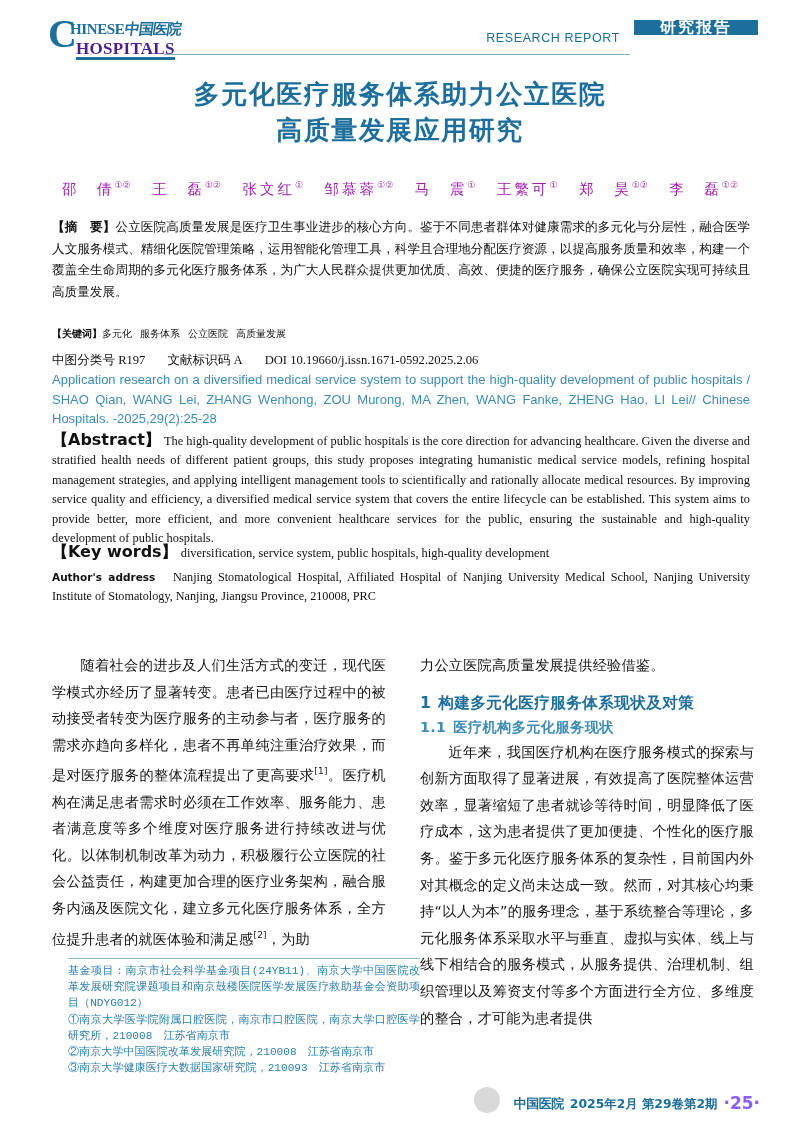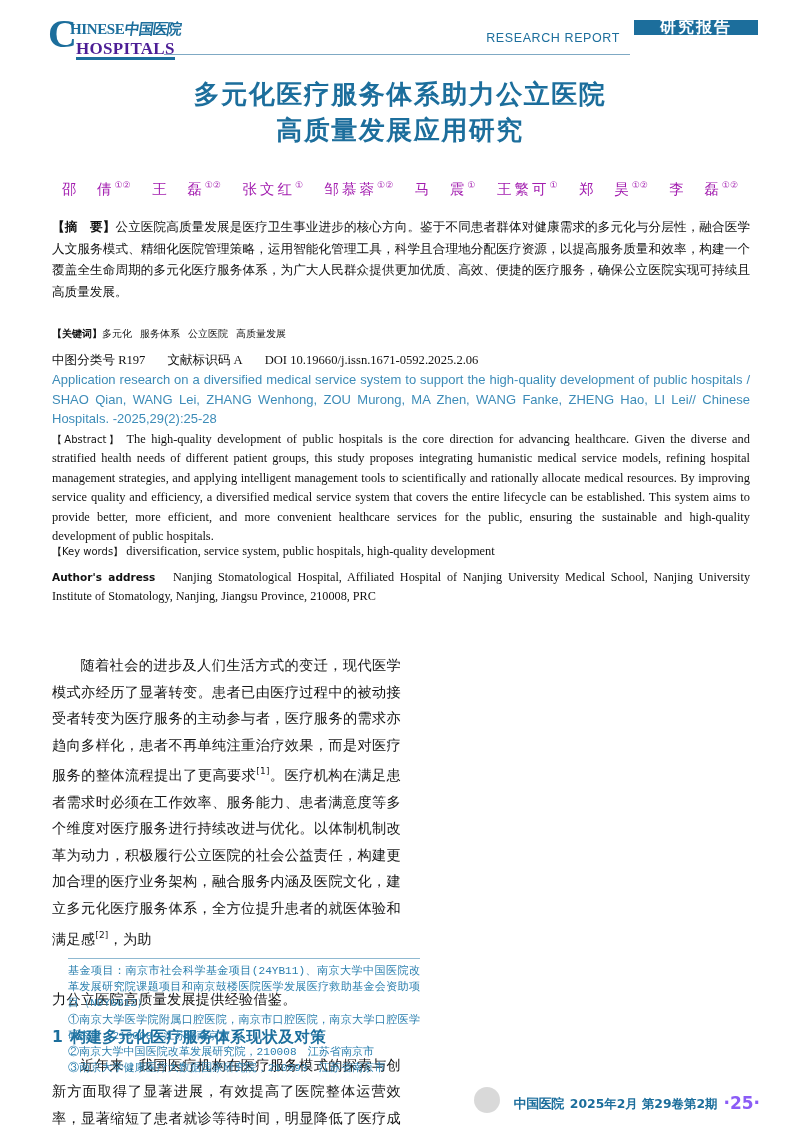--- a/index.html
+++ b/index.html
@@ -214,8 +214,8 @@
   .en-abstract .lbl,
   .en-keywords .lbl {
     font-family: "DejaVu Sans", sans-serif;
-    font-size: 10px;
-    font-weight: normal;
+    font-size: 16px;
+    font-weight: bold;
   }
   .en-keywords {
     top: 542px;

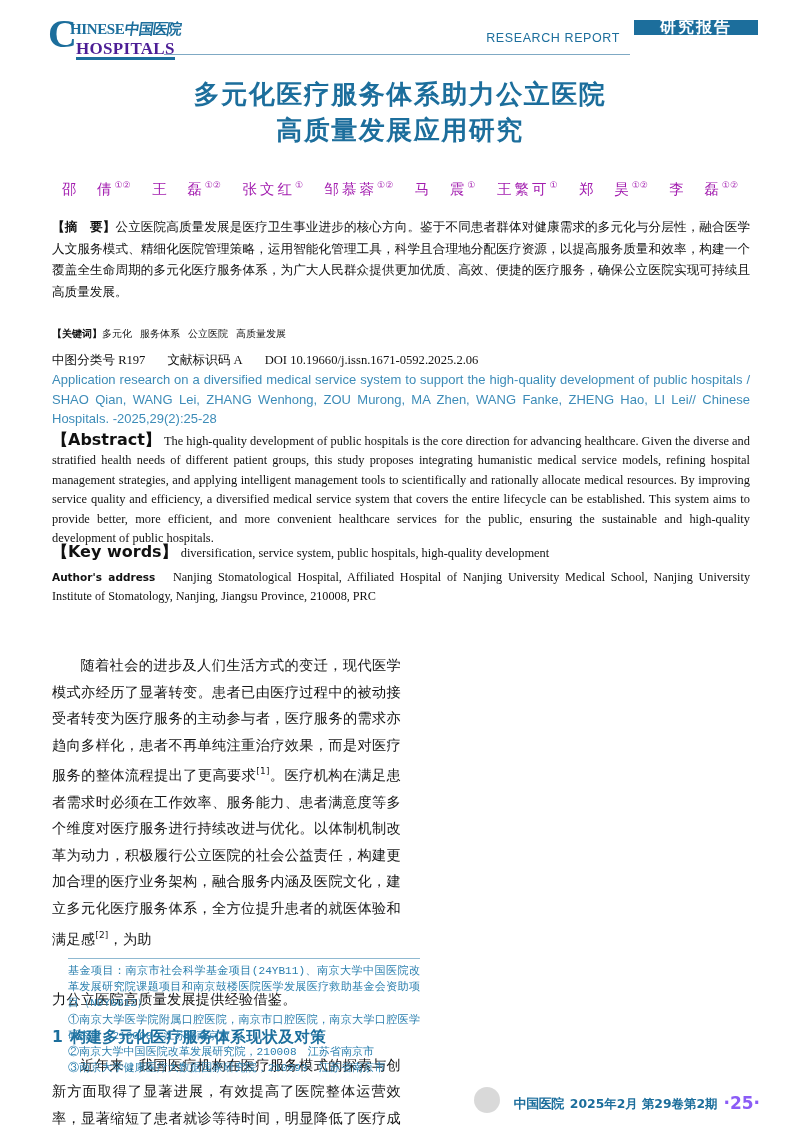--- a/index.html
+++ b/index.html
@@ -246,7 +246,6 @@
     height: 420px;
     display: flex;
     gap: 34px;
-    flex-direction: column;
   }
   .col {
     width: 349px;

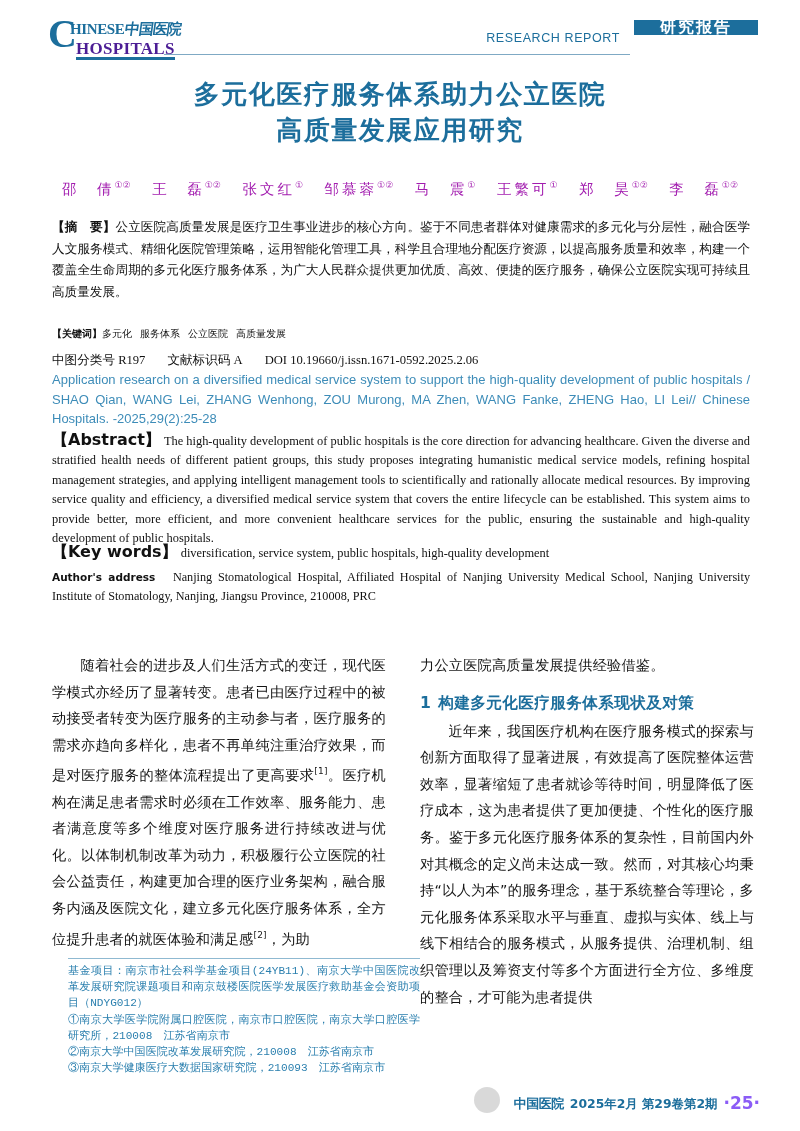--- a/index.html
+++ b/index.html
@@ -428,6 +428,9 @@
       <div class="h1">
         <span class="num">1</span><span>构建多元化医疗服务体系现状及对策</span>
       </div>
+      <div class="h2">
+        <span class="num">1.1</span><span>医疗机构多元化服务现状</span>
+      </div>
       <div class="bodytext indent">近年来，我国医疗机构在医疗服务模式的探索与创新方面取得了显著进展，有效提高了医院整体运营效率，显著缩短了患者就诊等待时间，明显降低了医疗成本，这为患者提供了更加便捷、个性化的医疗服务。鉴于多元化医疗服务体系的复杂性，目前国内外对其概念的定义尚未达成一致。然而，对其核心均秉持“以人为本”的服务理念，基于系统整合等理论，多元化服务体系采取水平与垂直、虚拟与实体、线上与线下相结合的服务模式，从服务提供、治理机制、组织管理以及筹资支付等多个方面进行全方位、多维度的整合，才可能为患者提供</div>
     </div>
   </div>

